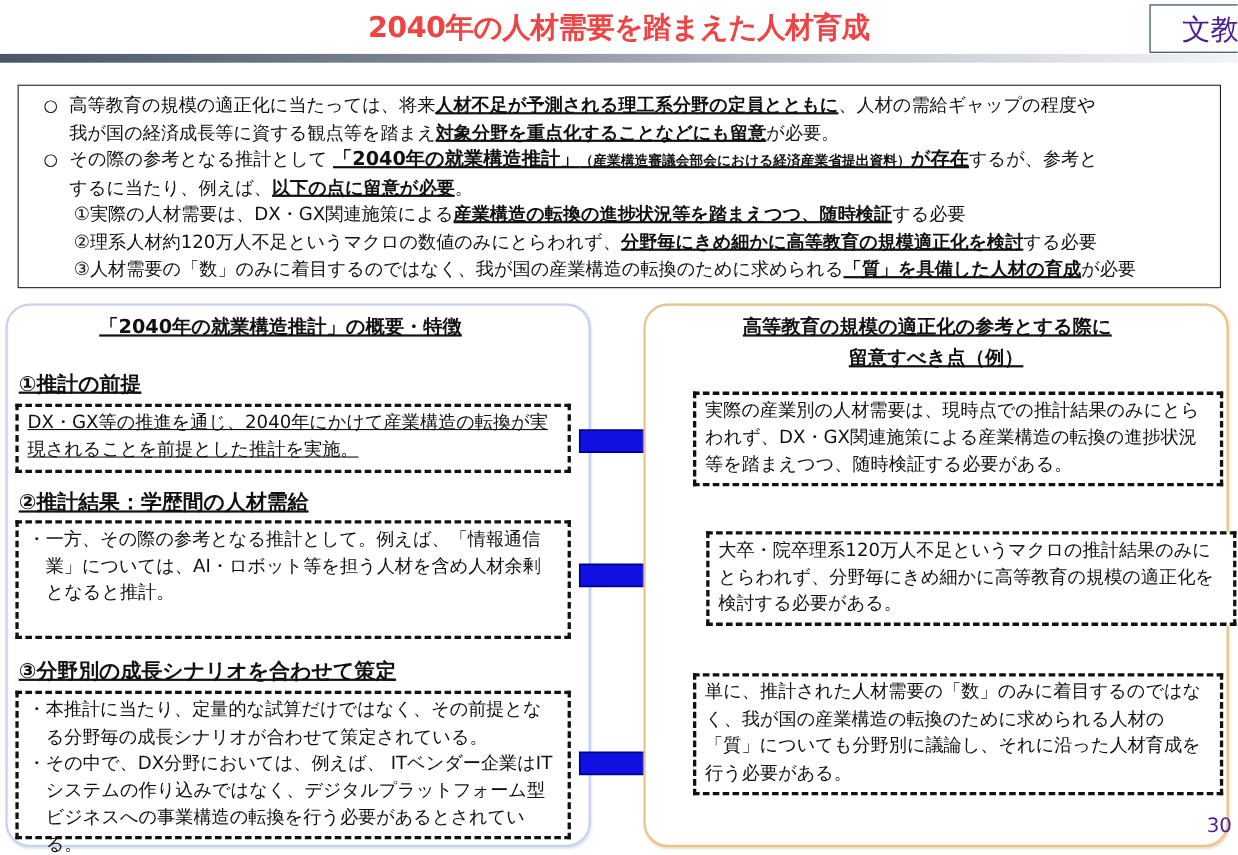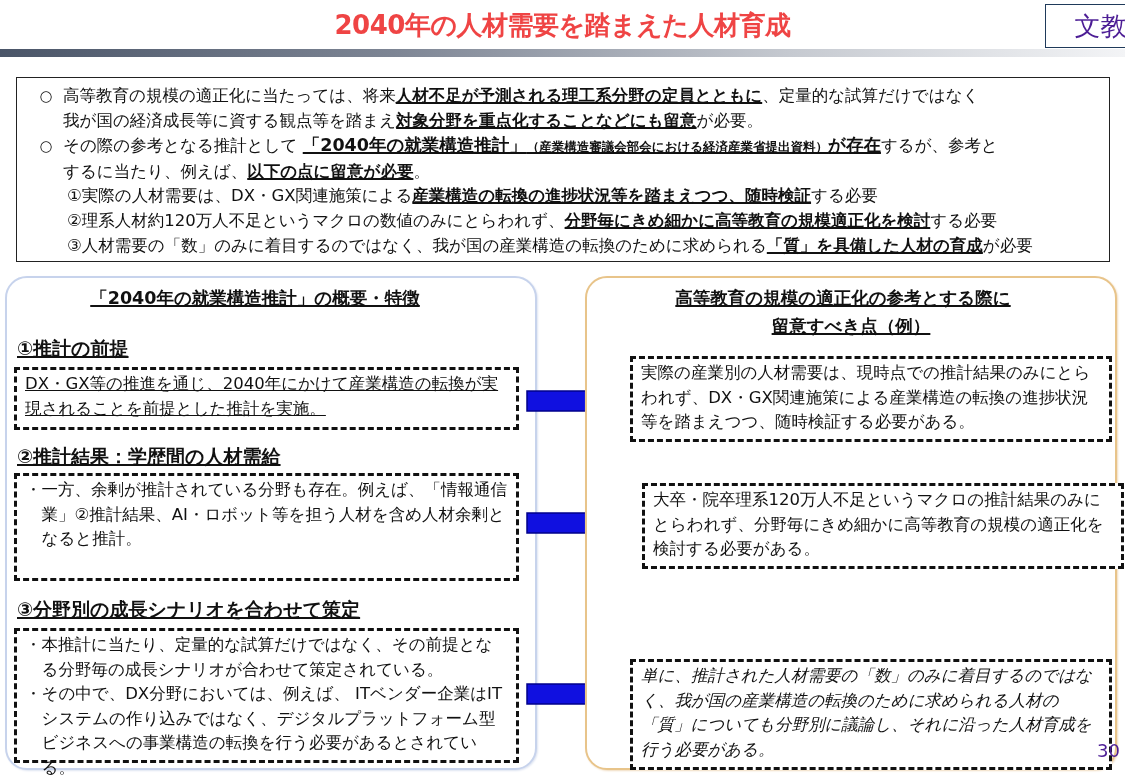--- a/index.html
+++ b/index.html
@@ -69,7 +69,7 @@
 
 <div class="summary-box">
   <div class="line">
-    <span class="bul">○</span><span>高等教育の規模の適正化に当たっては、将来</span><b class="u">人材不足が予測される理工系分野の定員とともに</b><span>、定量的な試算だけではなく</span>
+    <span class="bul">○</span><span>高等教育の規模の適正化に当たっては、将来</span><b class="u">人材不足が予測される理工系分野の定員とともに</b><span>、人材の需給ギャップの程度や</span>
   </div>
   <div class="line ind1">
     <span>我が国の経済成長等に資する観点等を踏まえ</span><b class="u">対象分野を重点化することなどにも留意</b><span>が必要。</span>

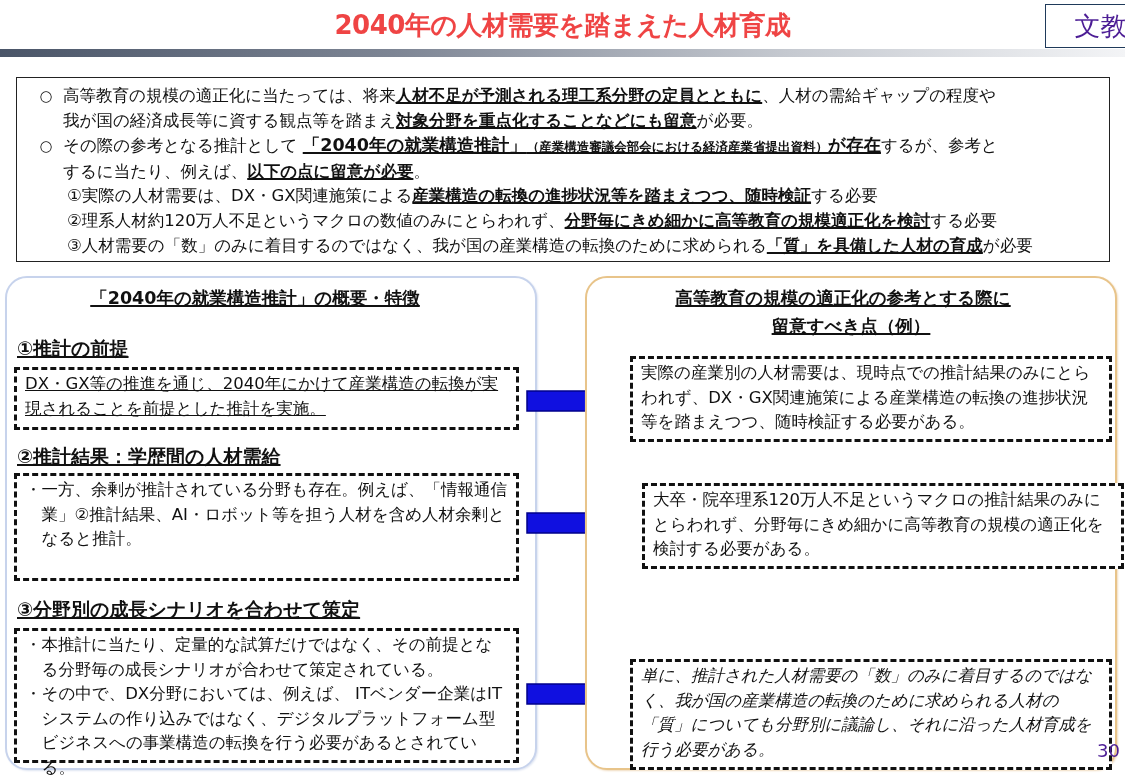--- a/index.html
+++ b/index.html
@@ -101,7 +101,7 @@
 
 <div class="sec-heading" style="top:444px;">②推計結果：学歴間の人材需給</div>
 <div class="dash-box" style="left:14px; top:473px; width:505px; height:108px;">
-  <div class="li">・一方、余剰が推計されている分野も存在。例えば、「情報通信業」②推計結果、AI・ロボット等を担う人材を含め人材余剰となると推計。</div>
+  <div class="li">・一方、その際の参考となる推計として。例えば、「情報通信業」については、AI・ロボット等を担う人材を含め人材余剰となると推計。</div>
 </div>
 
 <div class="sec-heading" style="top:597px;">③分野別の成長シナリオを合わせて策定</div>

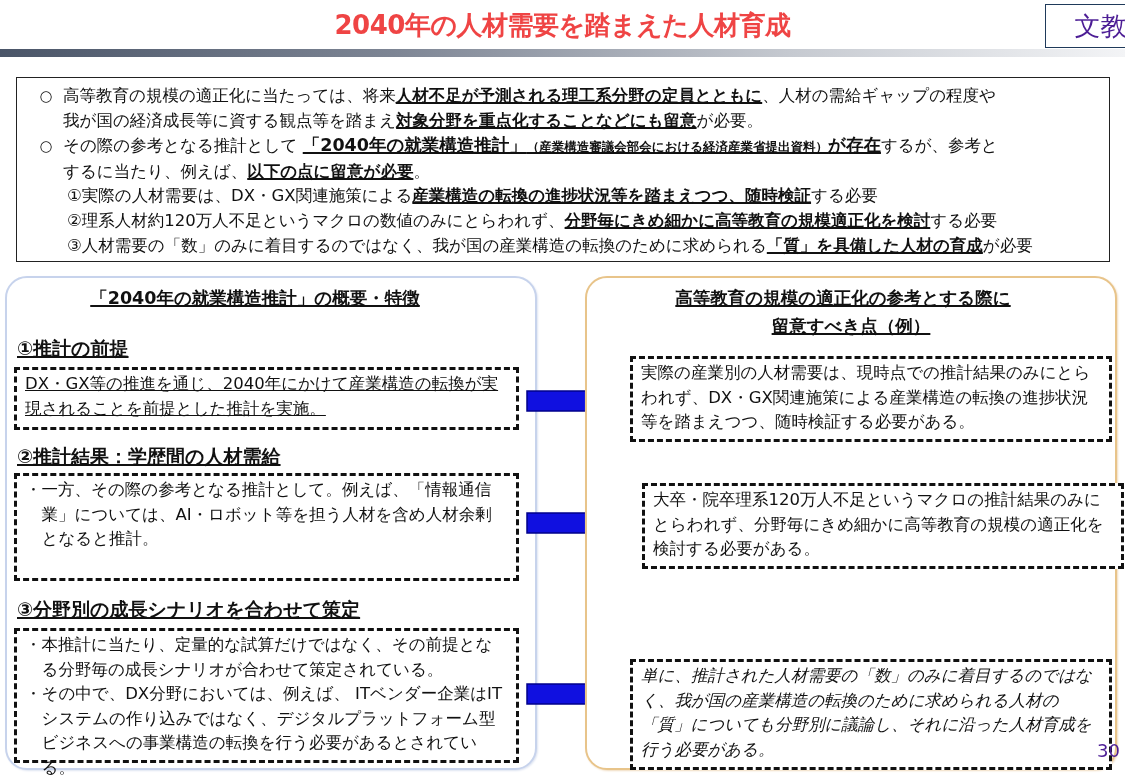--- a/index.html
+++ b/index.html
@@ -130,7 +130,7 @@
 <div class="dash-box" style="left:642px; top:483px; width:482px; height:86px;">
   <div>大卒・院卒理系120万人不足というマクロの推計結果のみにとらわれず、分野毎にきめ細かに高等教育の規模の適正化を検討する必要がある。</div>
 </div>
-<div class="dash-box" style="left:630px; top:659px; width:482px; height:111px;font-style:italic;">
+<div class="dash-box" style="left:630px; top:612px; width:482px; height:111px;">
   <div>単に、推計された人材需要の「数」のみに着目するのではなく、我が国の産業構造の転換のために求められる人材の「質」についても分野別に議論し、それに沿った人材育成を行う必要がある。</div>
 </div>
 

